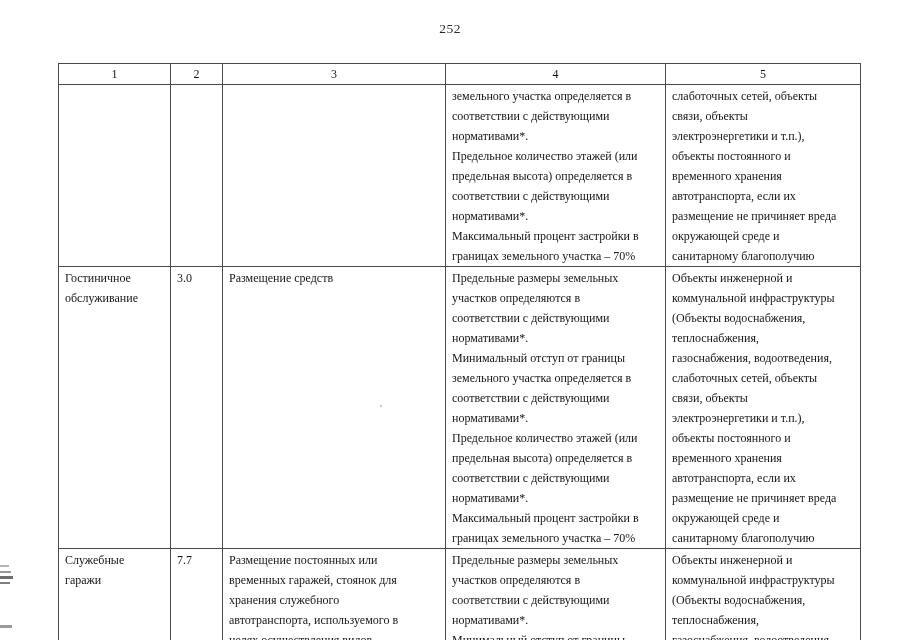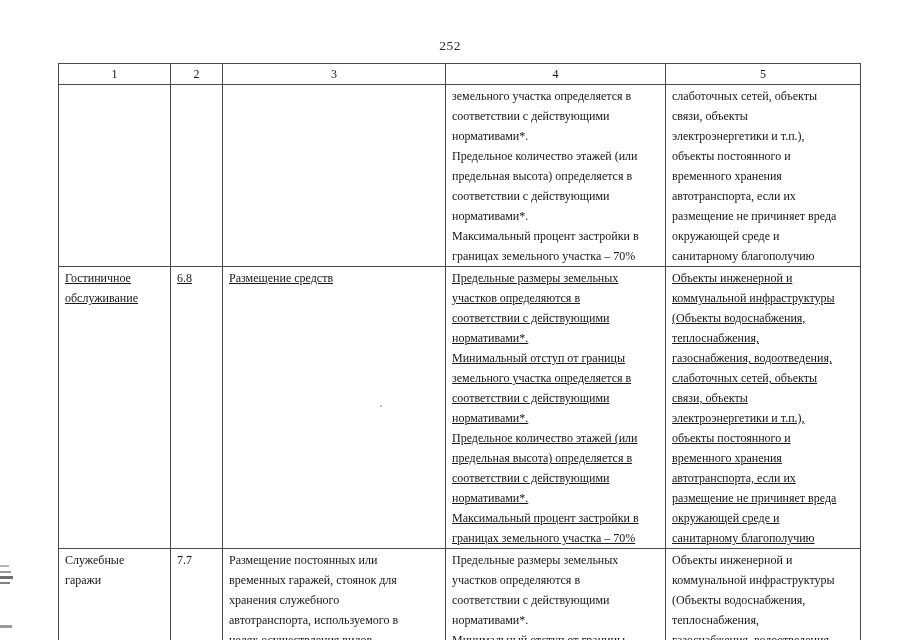--- a/index.html
+++ b/index.html
@@ -17,7 +17,7 @@
   }
   .page-number {
     position: absolute;
-    top: 38px;
+    top: 21px;
     left: 0;
     width: 900px;
     text-align: center;

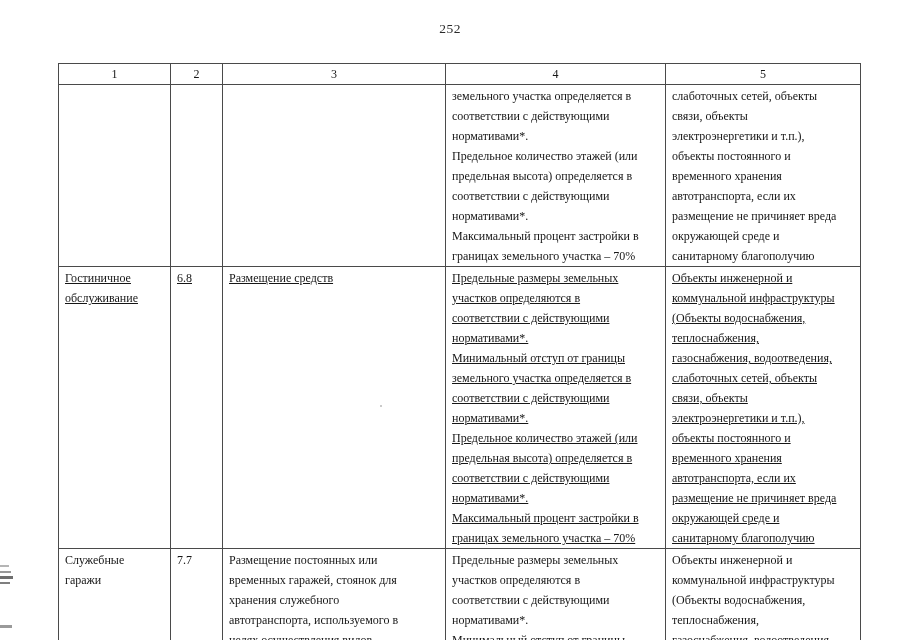--- a/index.html
+++ b/index.html
@@ -51,7 +51,7 @@
     line-height: 16px;
   }
   tr.row-cont  td { height: 132px; }
-  tr.row-hotel td { height: 204px; text-decoration: underline; }
+  tr.row-hotel td { height: 204px; }
   tr.row-garage td { height: 153px; }
   .artifact {
     position: absolute;

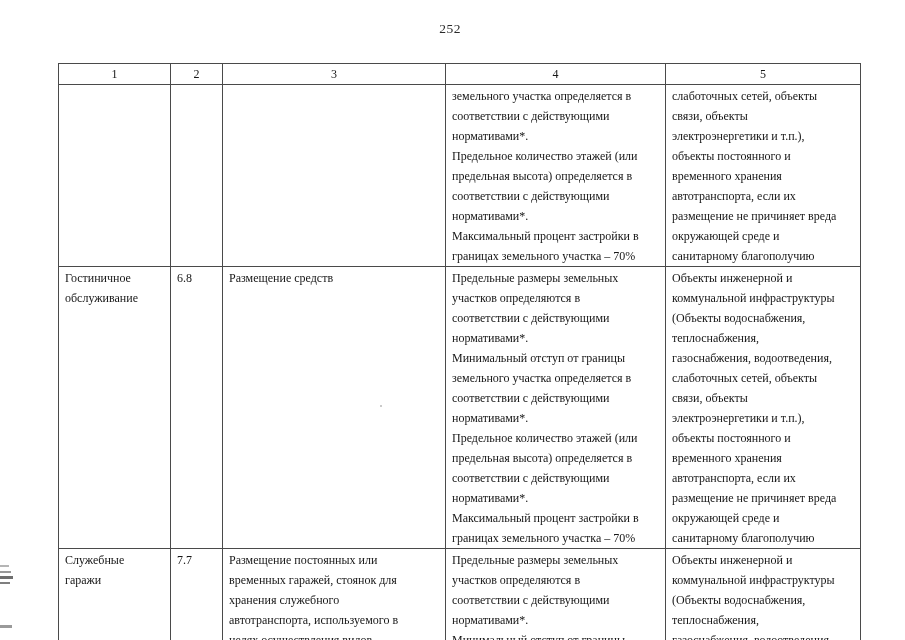--- a/index.html
+++ b/index.html
@@ -117,7 +117,7 @@
   <tr class="row-hotel">
     <td>Гостиничное
 обслуживание</td>
-    <td>6.8</td>
+    <td>3.0</td>
     <td>Размещение средств</td>
     <td>Предельные размеры земельных
 участков определяются в

